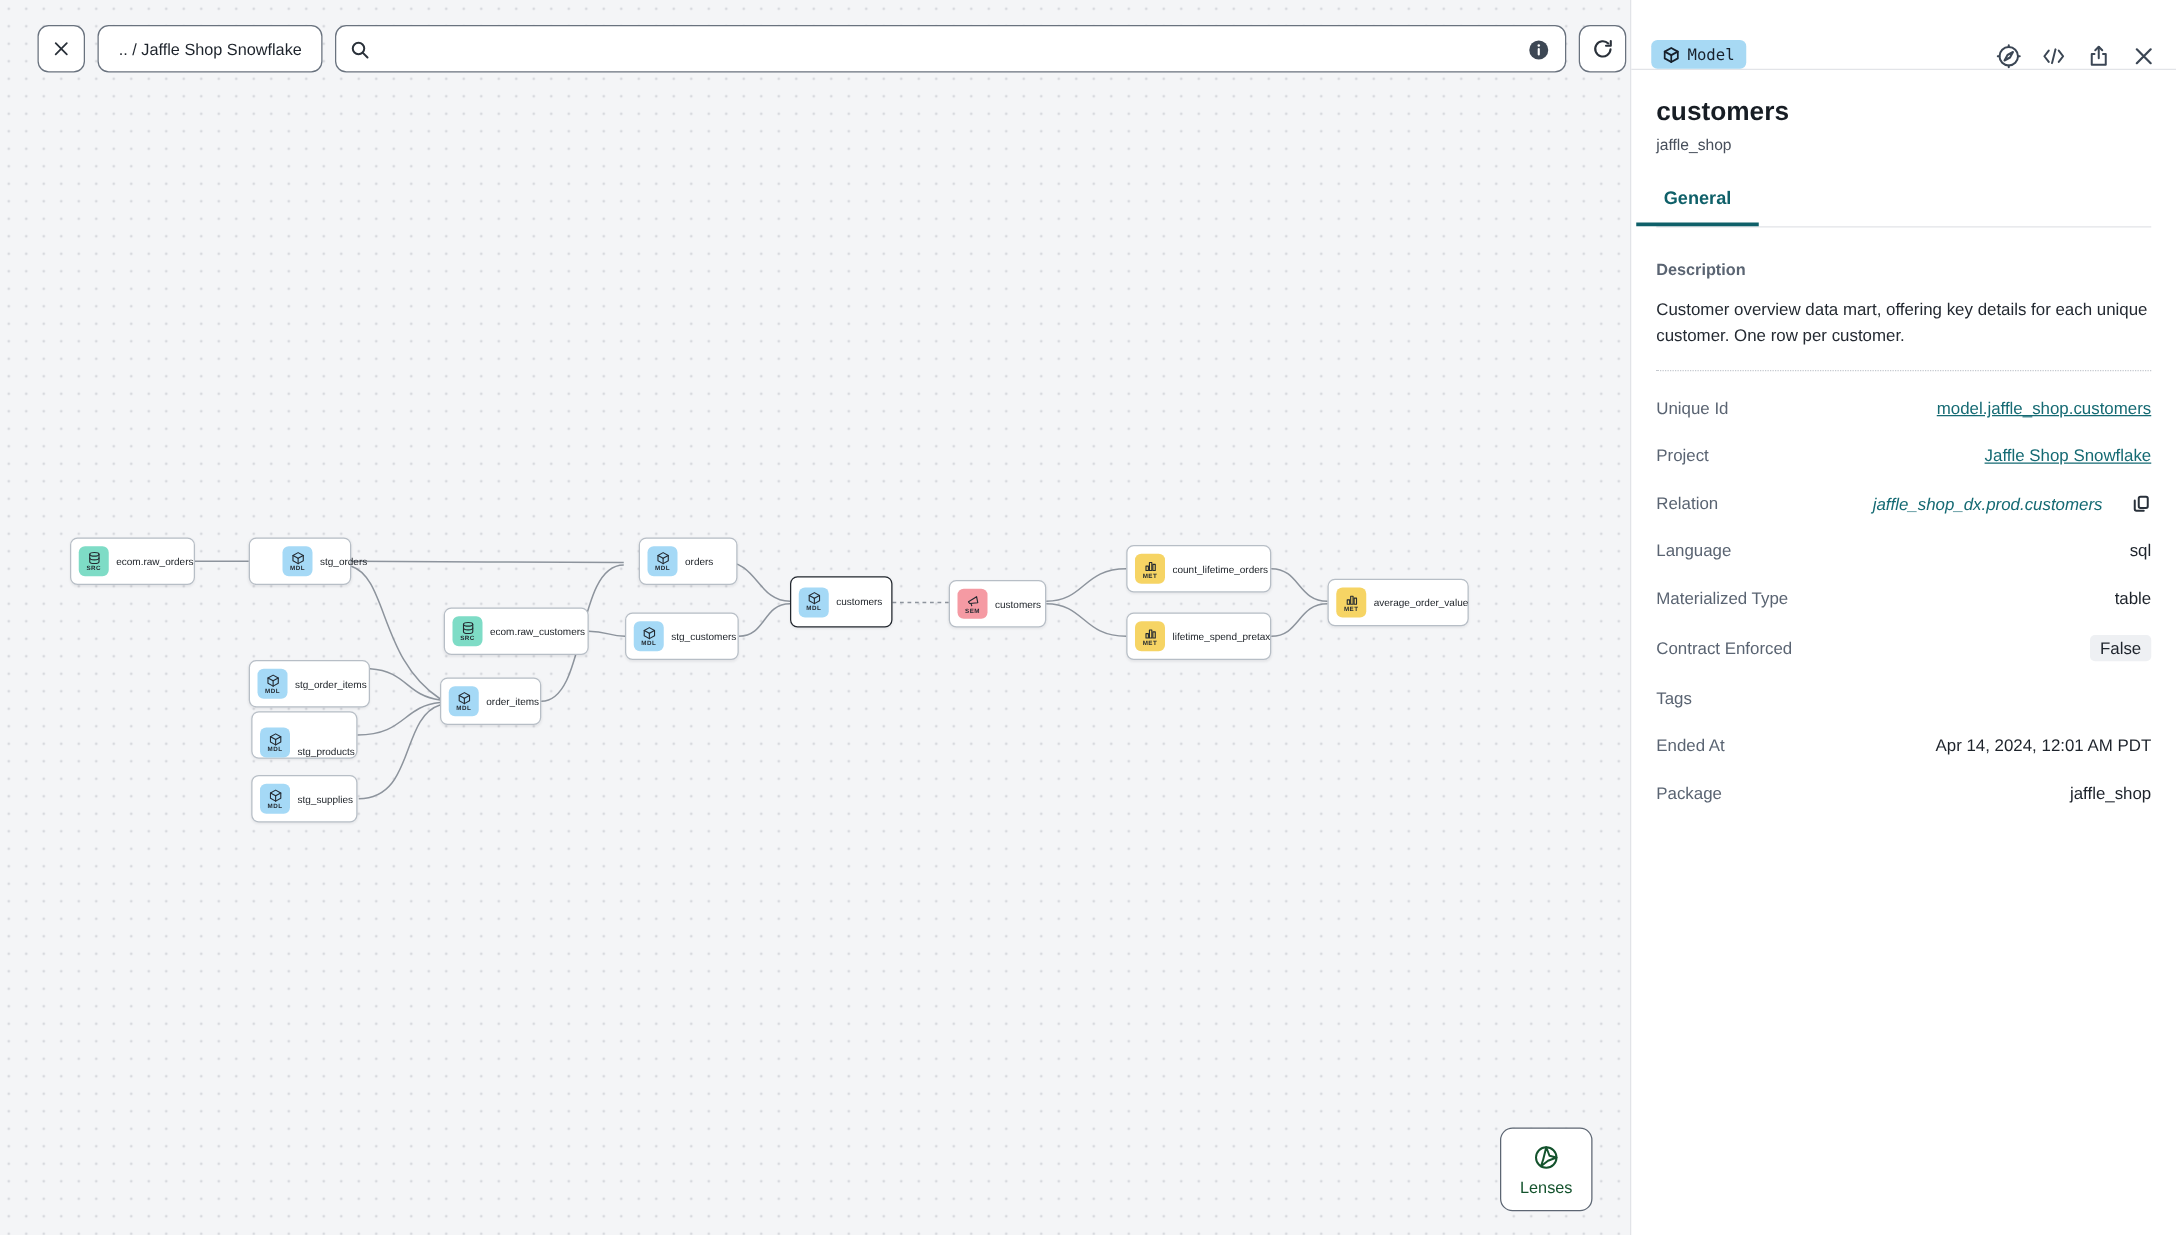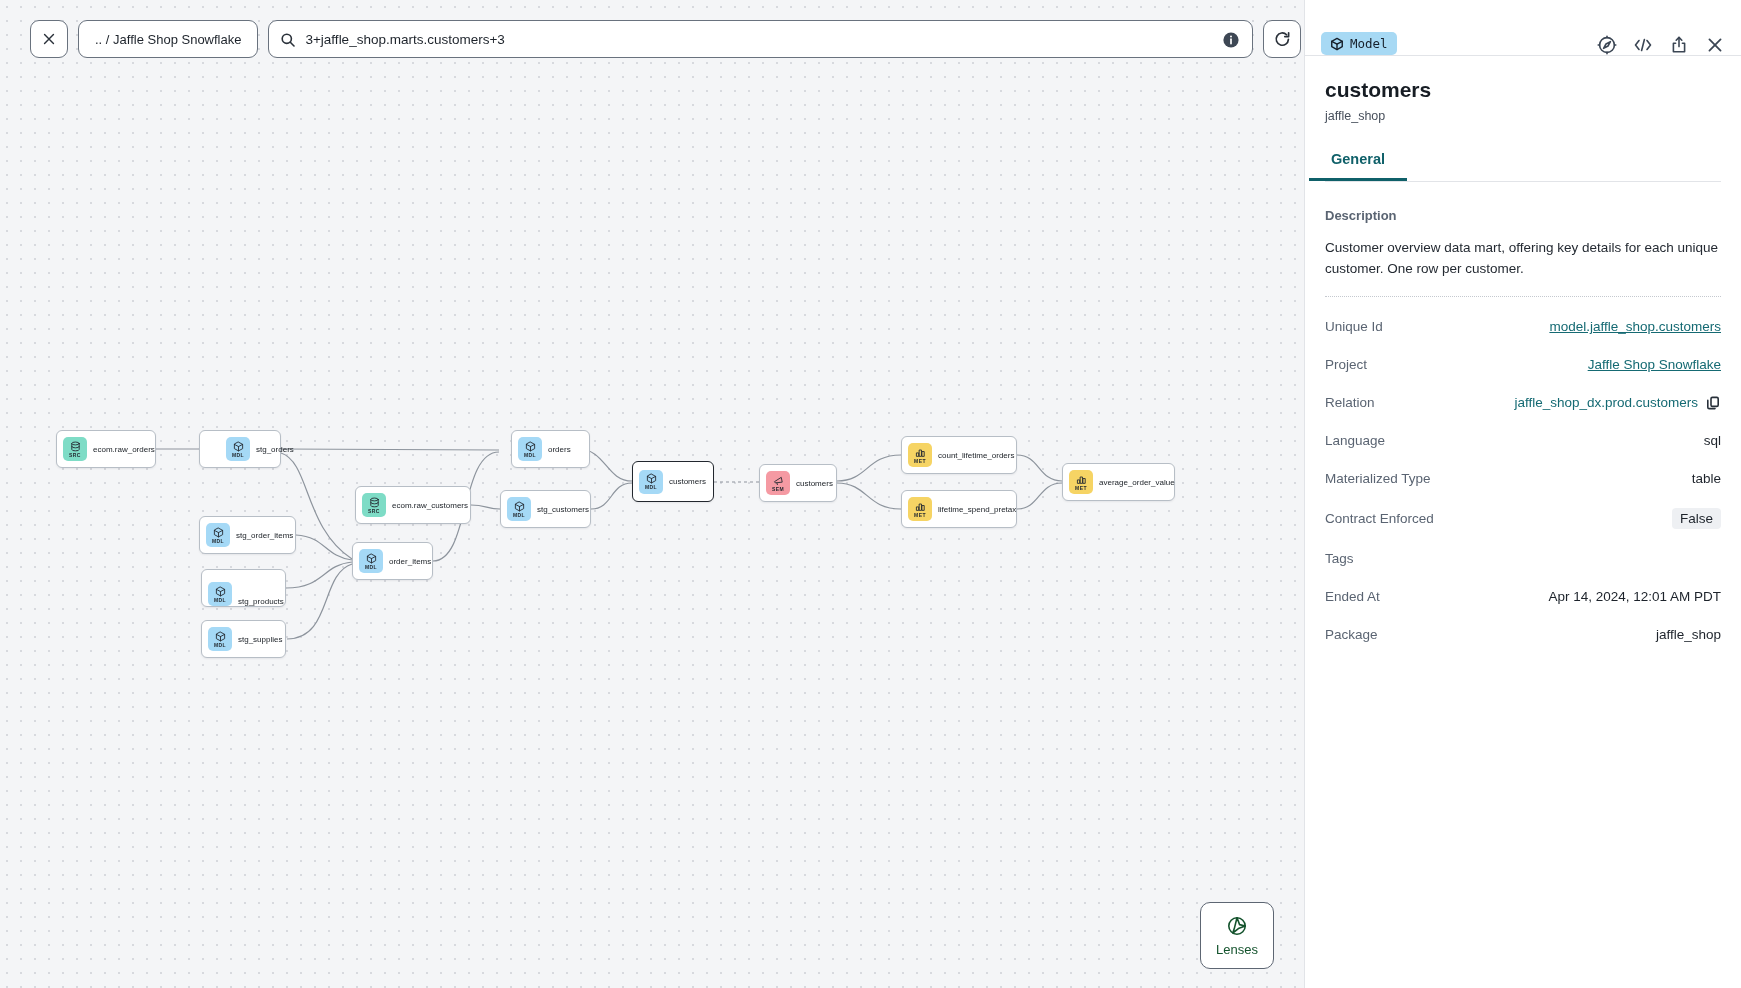--- a/index.html
+++ b/index.html
@@ -323,7 +323,6 @@
             <path d="M11.3 11.3 L15 15"></path>
           </svg>
         </span>
-      <input type="text" value="3+jaffle_shop.marts.customers+3" style="">
       <span class="icon inf">
           <svg viewBox="0 0 18 18">
             <circle cx="9" cy="9" r="7.6" fill="currentColor" stroke="none"></circle>

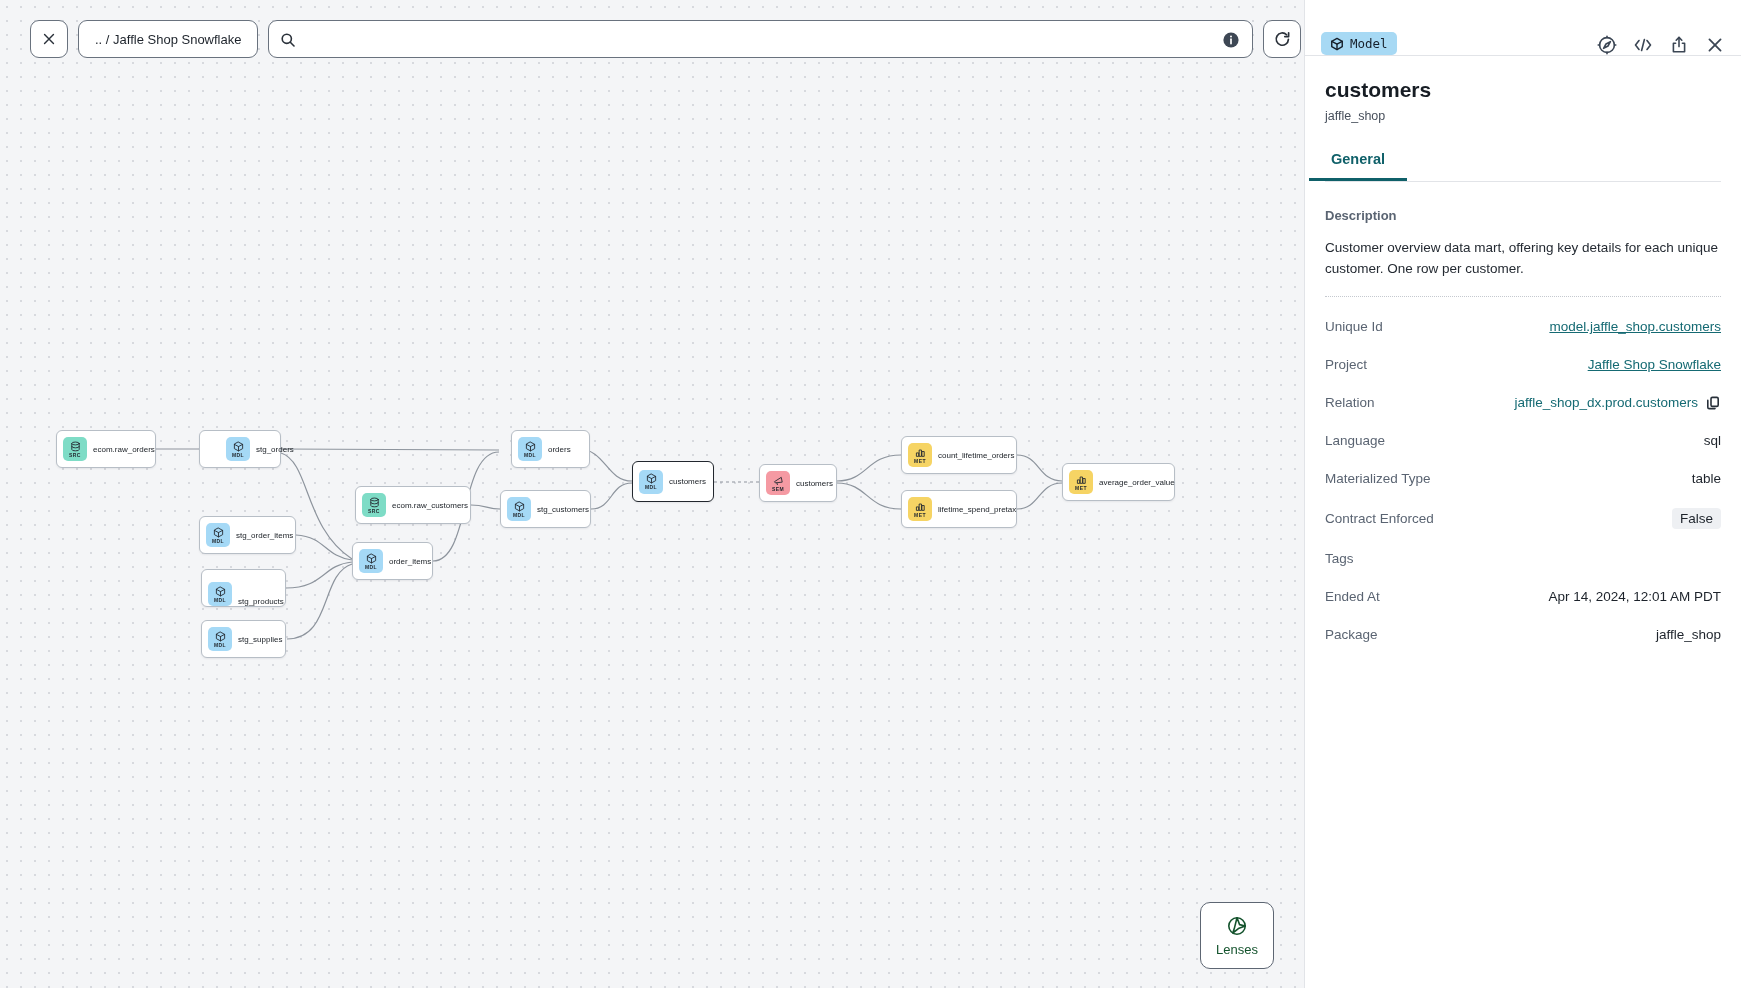--- a/index.html
+++ b/index.html
@@ -95,7 +95,7 @@
   .frow .fval{font-size:13.5px;color:#1d232b;text-align:right;}
   .frow a.fval{color:#156a73;text-decoration:underline;cursor:pointer;}
   .frow .rel{color:#156a73;}
-  .frow .valwrap{display:flex;align-items:flex-start;gap:7px;}
+  .frow .valwrap{display:flex;align-items:flex-end;gap:23px;font-style:italic;}
   .copybtn{width:16px;height:16px;color:#28303a;cursor:pointer;}
   .badge{background:#eef0f3;border-radius:4px;padding:3px 8px;font-size:13.5px;color:#1d232b;}
   .pill{background:#d5f1df;border-radius:14px;padding:6px 15px;font-size:13.5px;color:#1f5c38;}

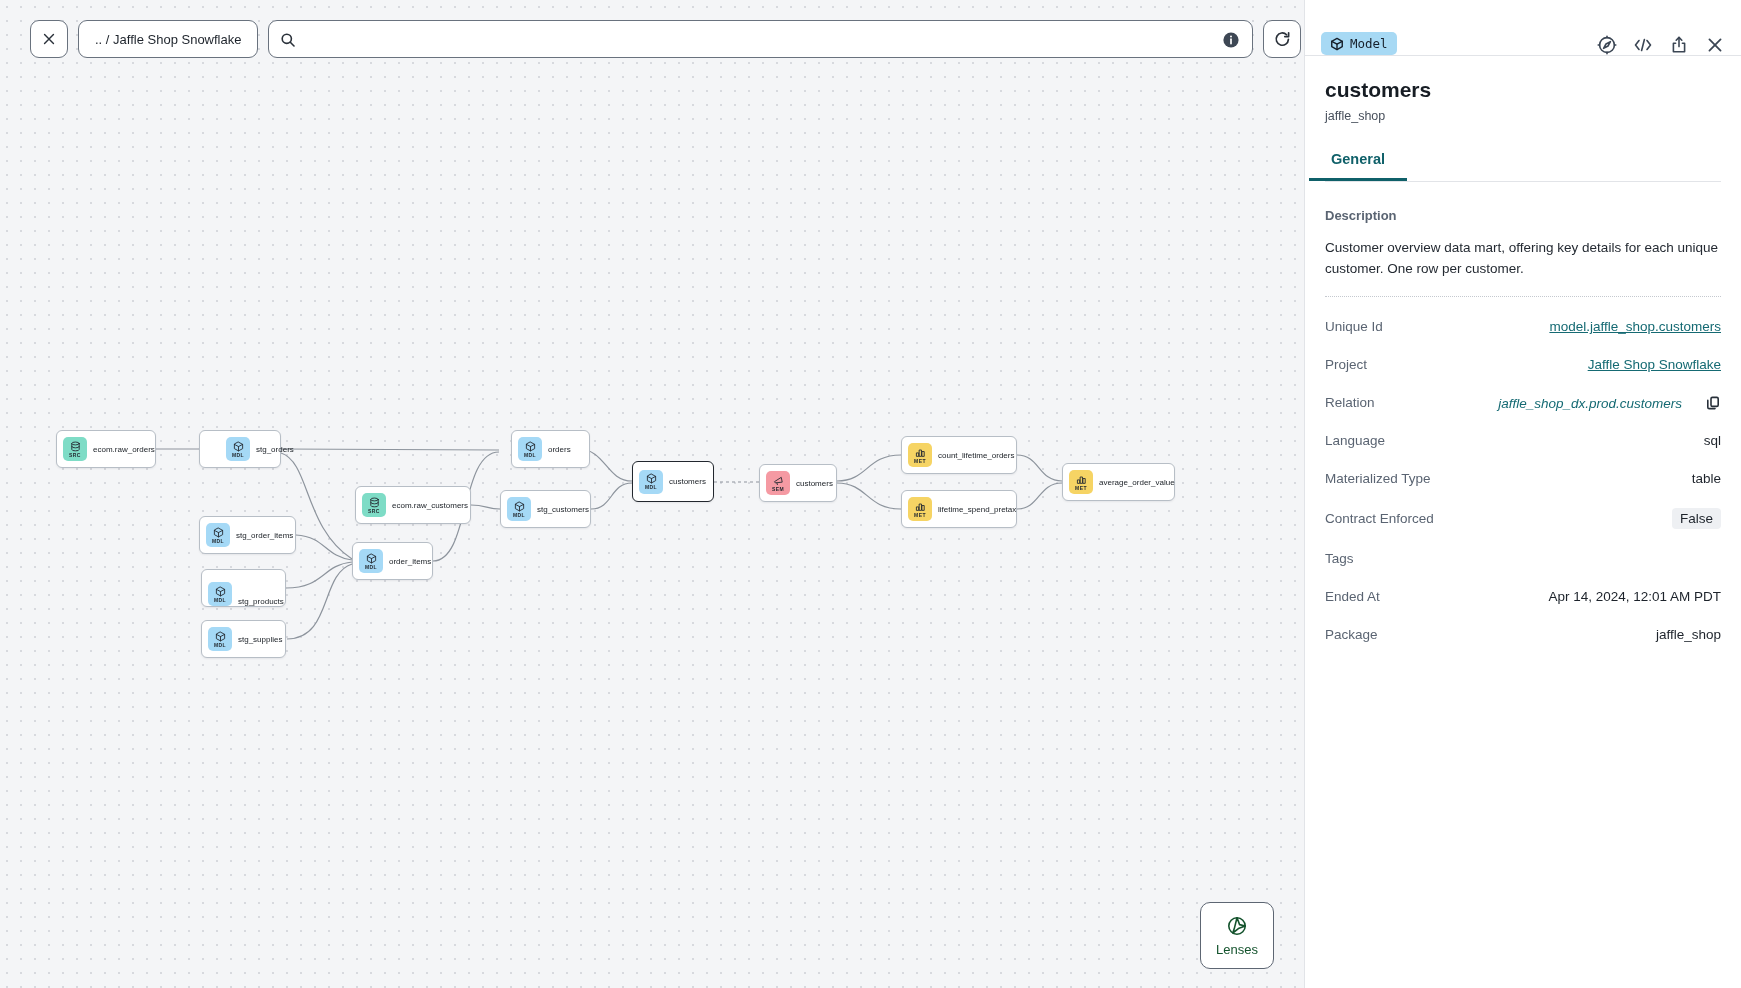--- a/index.html
+++ b/index.html
@@ -161,7 +161,7 @@
         </span>
         <span class="lbl">ecom.raw_customers</span>
       </div>
-      <div class="node" style="left: 199px; top: 516px; width: 97px;">
+      <div class="node" style="left: 199px; top: 528px; width: 97px;">
         <span class="chip" style="background: rgb(165, 217, 246);">
           <span class="g icon">
             <svg viewBox="0 0 16 16">

